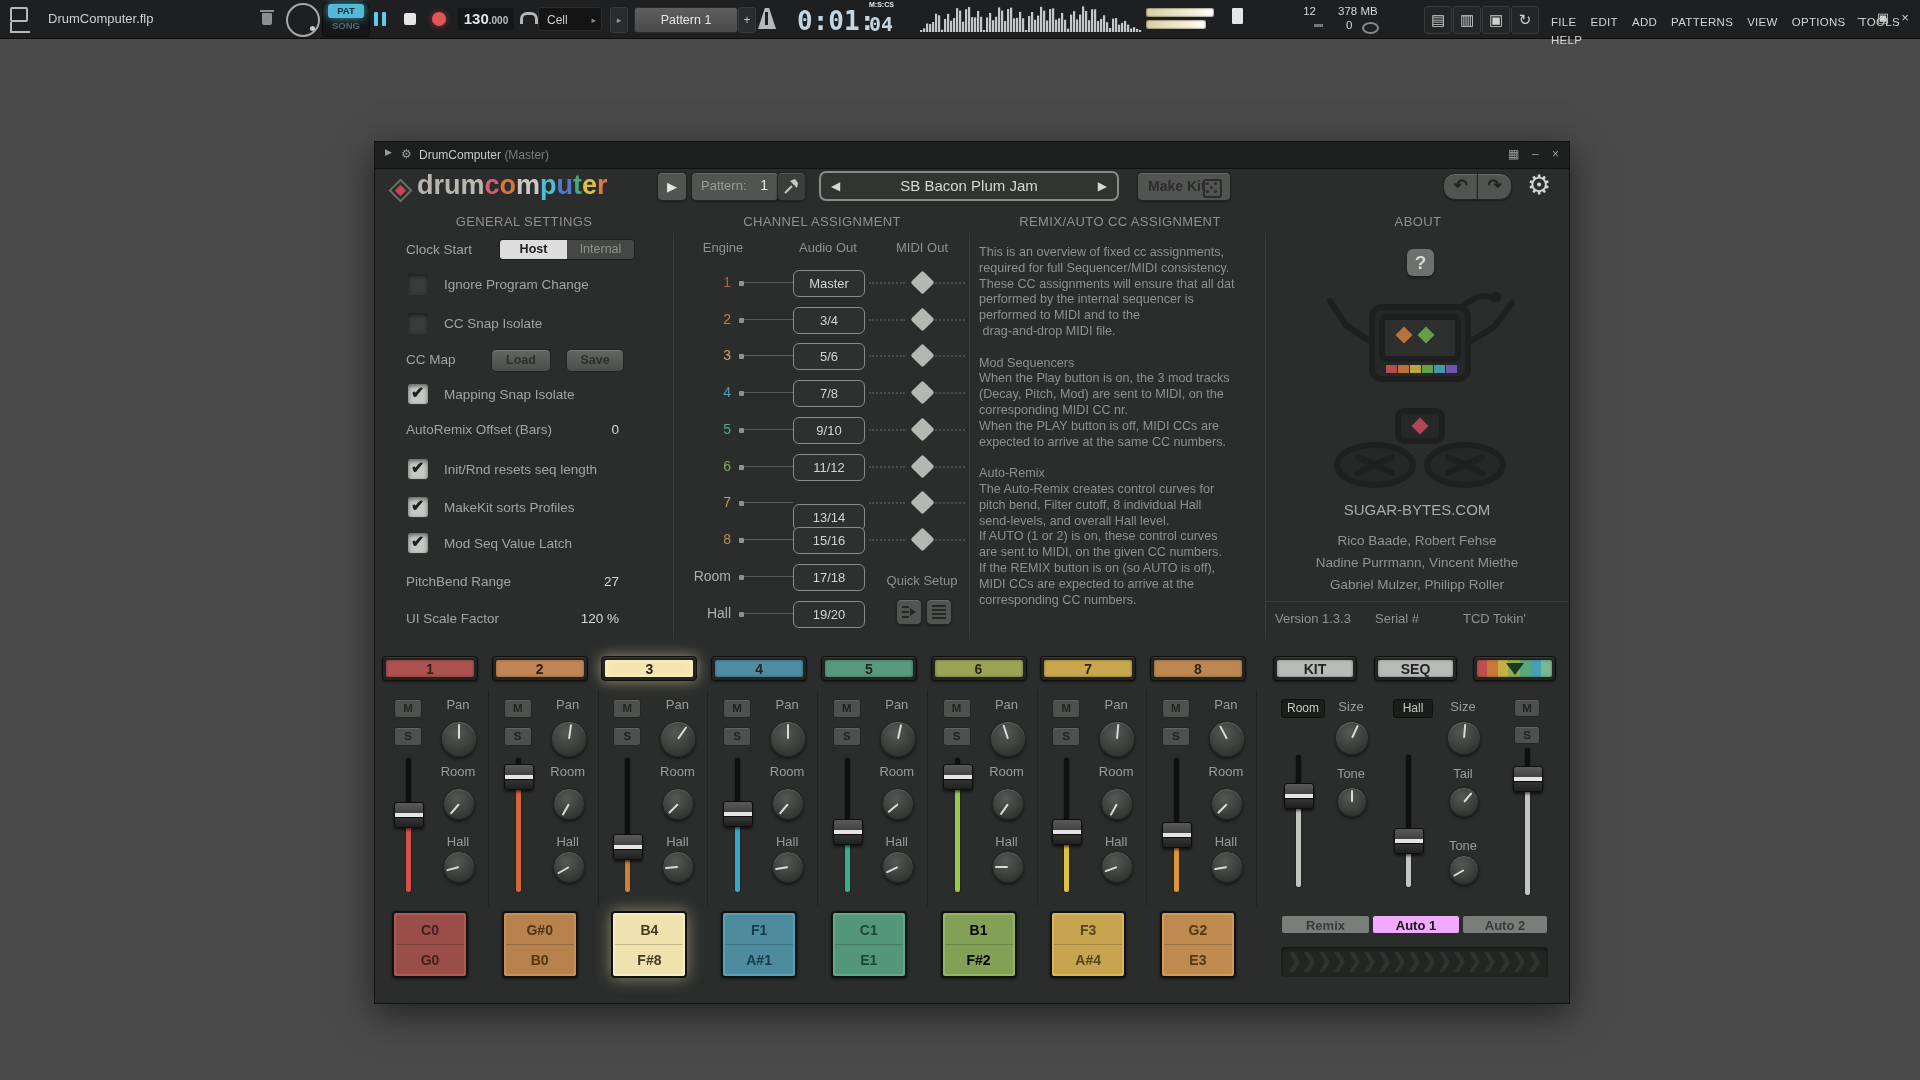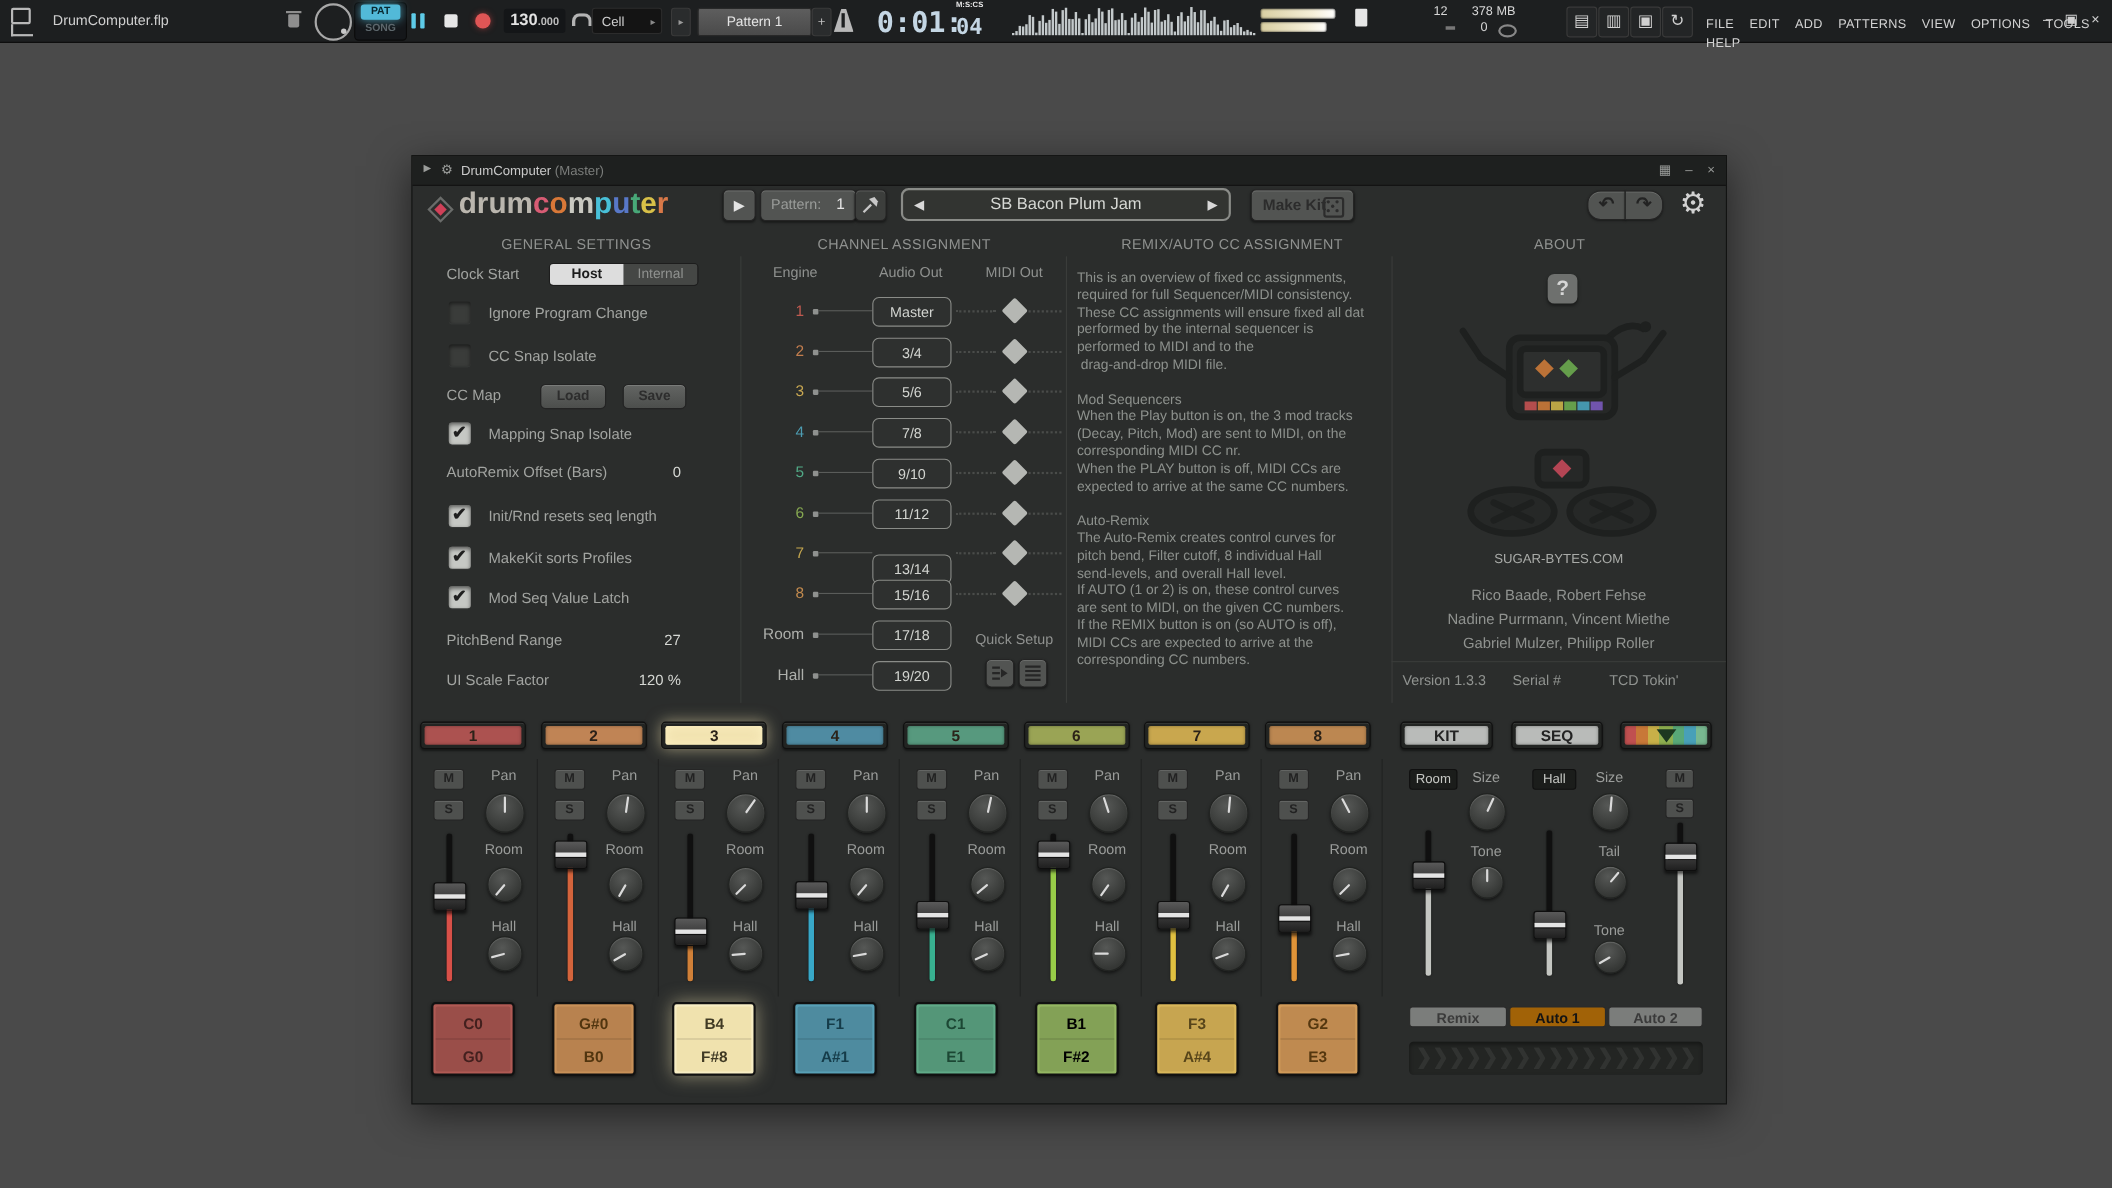--- a/index.html
+++ b/index.html
@@ -418,7 +418,7 @@
     <div class="abs" style="left:604px;top:103px;width:280px;" id="cccol">
         <div class="ccline">This is an overview of fixed cc assignments,</div>
         <div class="ccline">required for full Sequencer/MIDI consistency.</div>
-        <div class="ccline">These CC assignments will ensure fixed all dat</div>
+        <div class="ccline">These CC assignments will ensure that all dat</div>
         <div class="ccline">performed by the internal sequencer is</div>
         <div class="ccline">performed to MIDI and to the</div>
         <div class="ccline"> drag-and-drop MIDI file.</div>

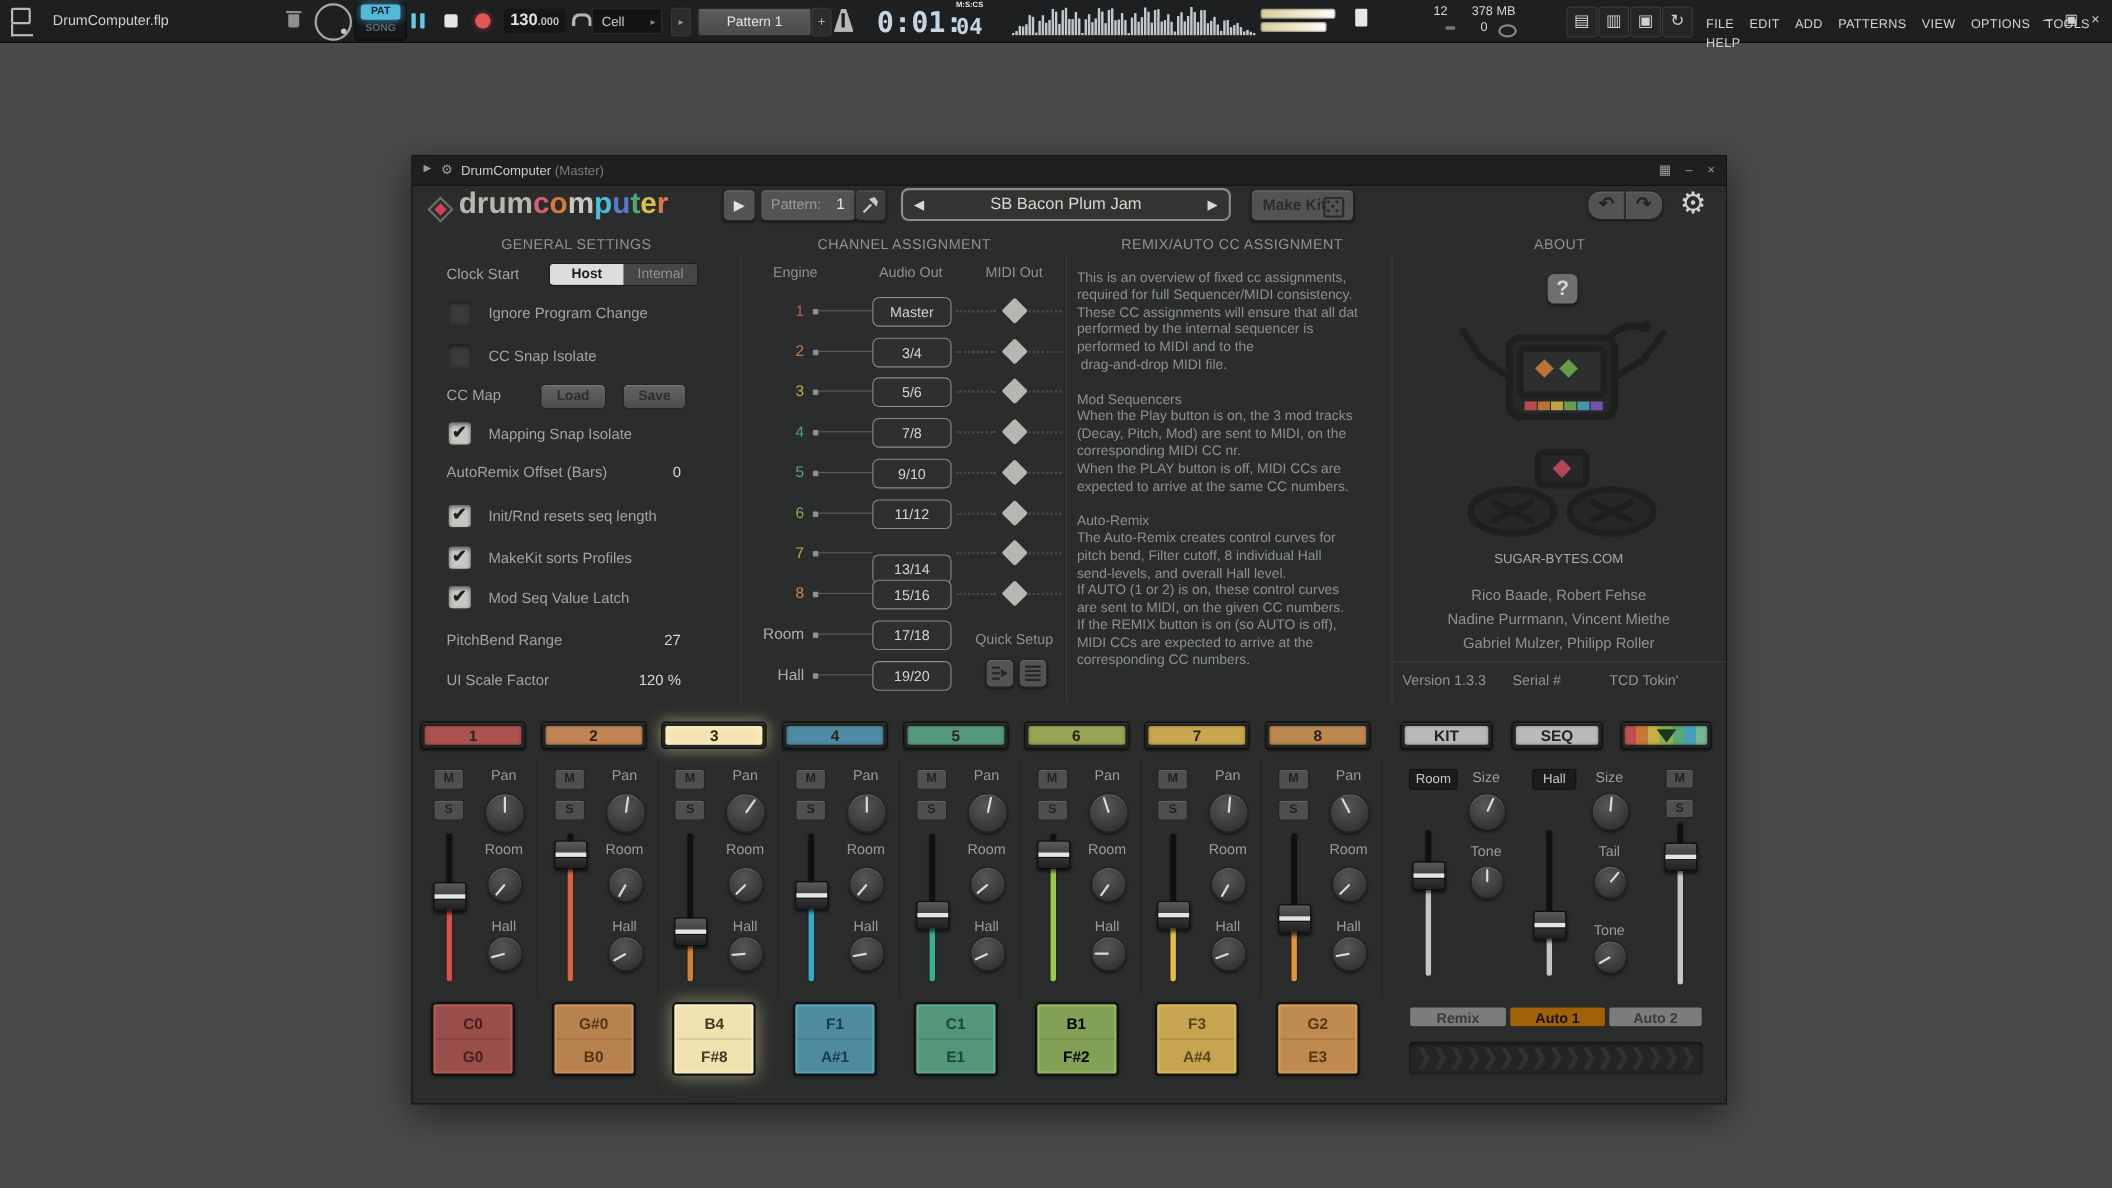--- a/index.html
+++ b/index.html
@@ -473,7 +473,7 @@
         </g>
         <rect x="94" y="147" width="12" height="12" fill="#c04858" transform="rotate(45 100 153)"></rect>
       </svg>
-      <div class="about-line" style="top:268px;font-size:12px;color:#a9aba8;">SUGAR-BYTES.COM</div>
+      <div class="about-line" style="top:268px;font-size:15px;color:#a9aba8;">SUGAR-BYTES.COM</div>
       <div class="about-line" style="top:300px;">Rico Baade, Robert Fehse</div>
       <div class="about-line" style="top:322px;">Nadine Purrmann, Vincent Miethe</div>
       <div class="about-line" style="top:344px;">Gabriel Mulzer, Philipp Roller</div>

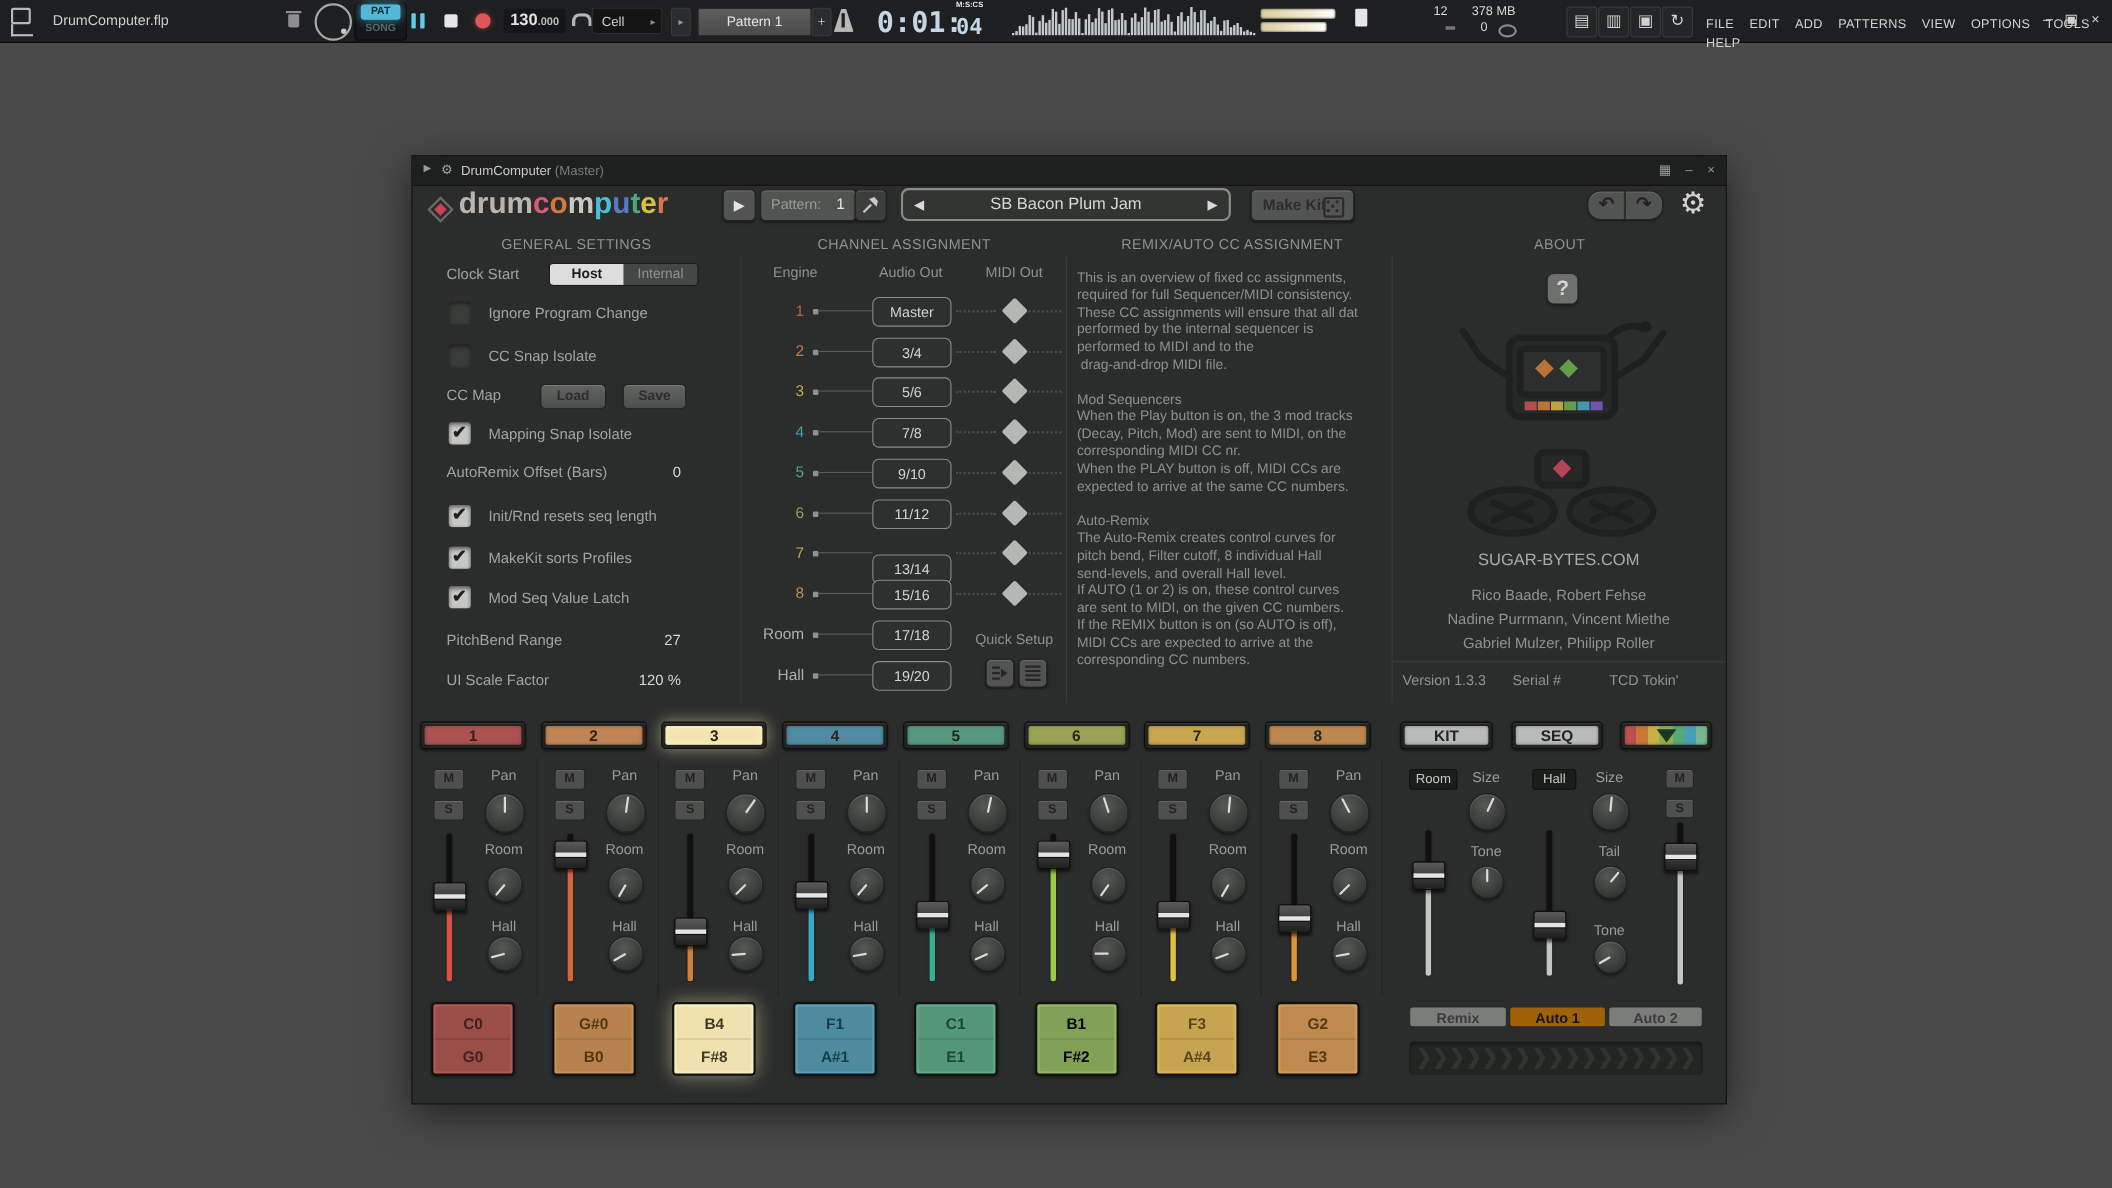--- a/index.html
+++ b/index.html
@@ -108,7 +108,7 @@
   
   .rbtn{position:absolute;top:915px;height:19px;border-radius:3px;font-size:13px;font-weight:bold;text-align:center;line-height:19px;
      background:#7b7d7b;color:#3a3a3a;border:1px solid #2a2a2a;box-sizing:border-box;}
-  .rbtn.on{background:#a16207;color:#141414;text-align:center;}
+  .rbtn.on{background:#f0abfc;color:#141414;text-align:center;}
   .chevbar{position:absolute;left:1281px;top:947px;width:267px;height:30px;background:#232523;border-radius:4px;
      display:flex;align-items:center;padding-left:8px;box-sizing:border-box;box-shadow:inset 0 2px 4px rgba(0,0,0,.4);}
   .chev{width:11px;height:20px;margin-right:4px;background:#313331;clip-path:polygon(0 0,45% 0,100% 50%,45% 100%,0 100%,55% 50%);}

